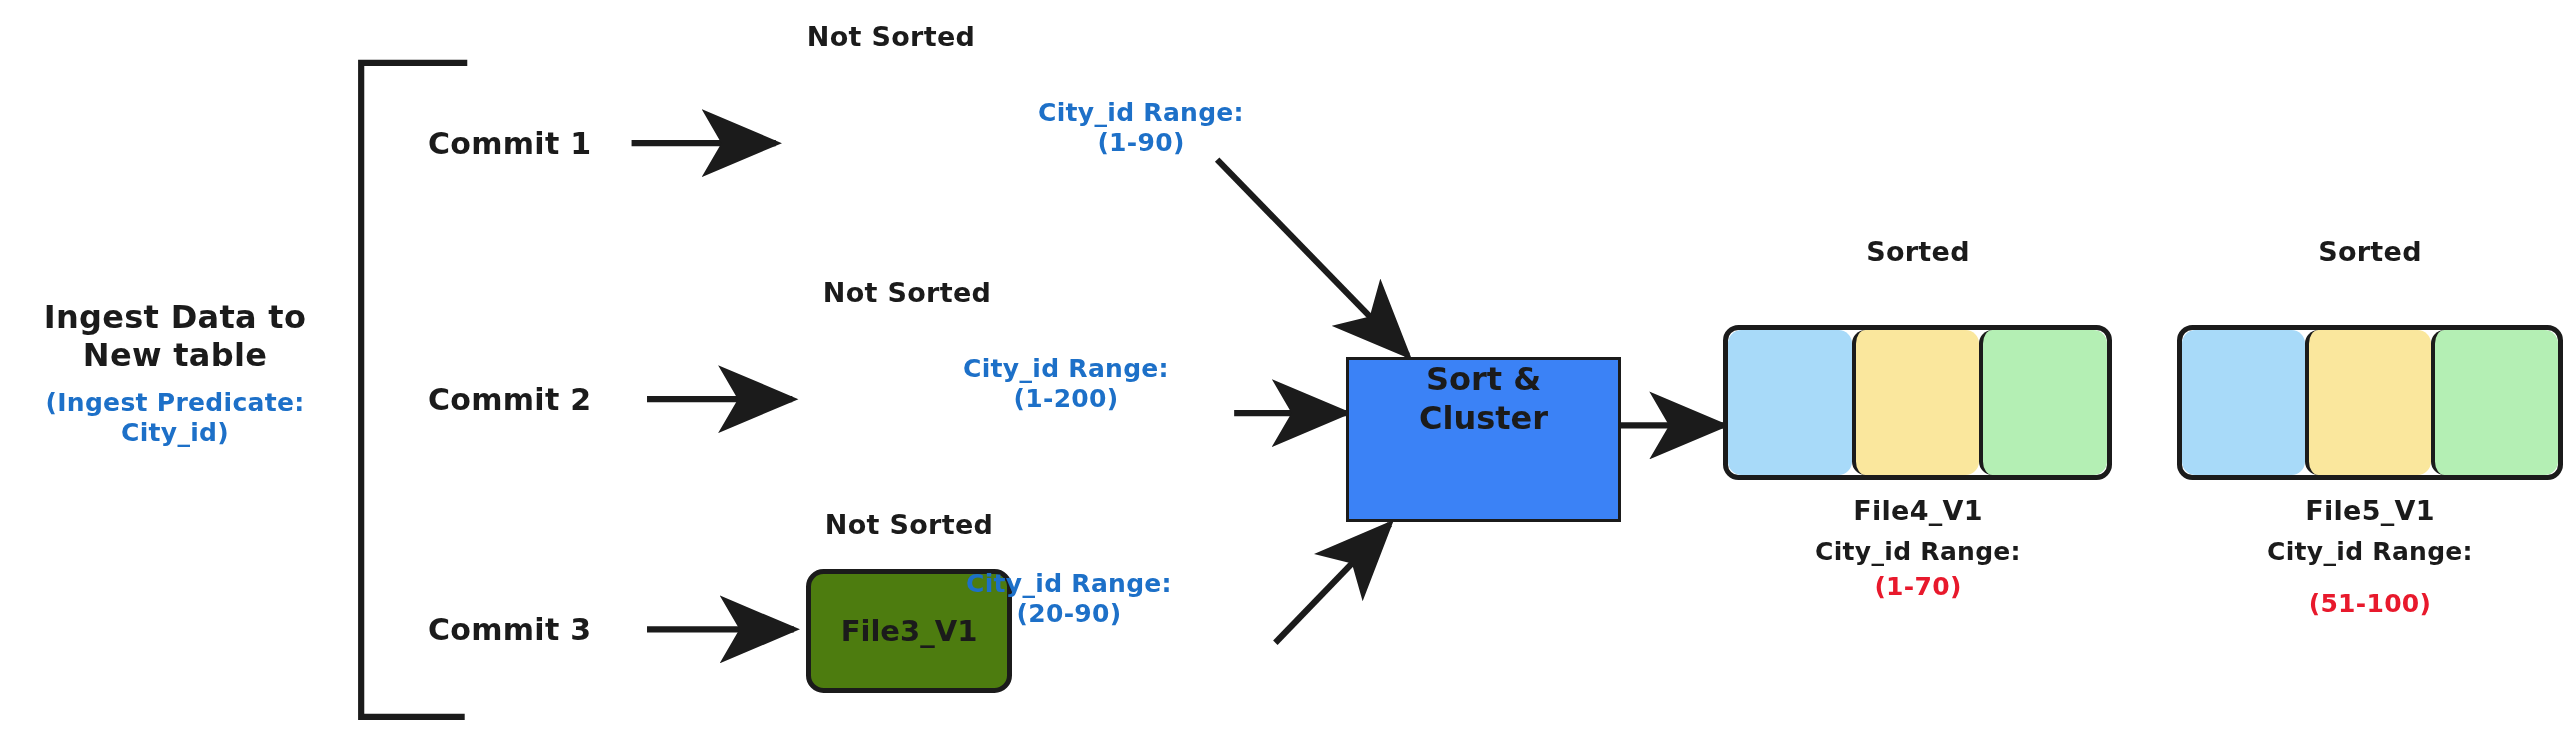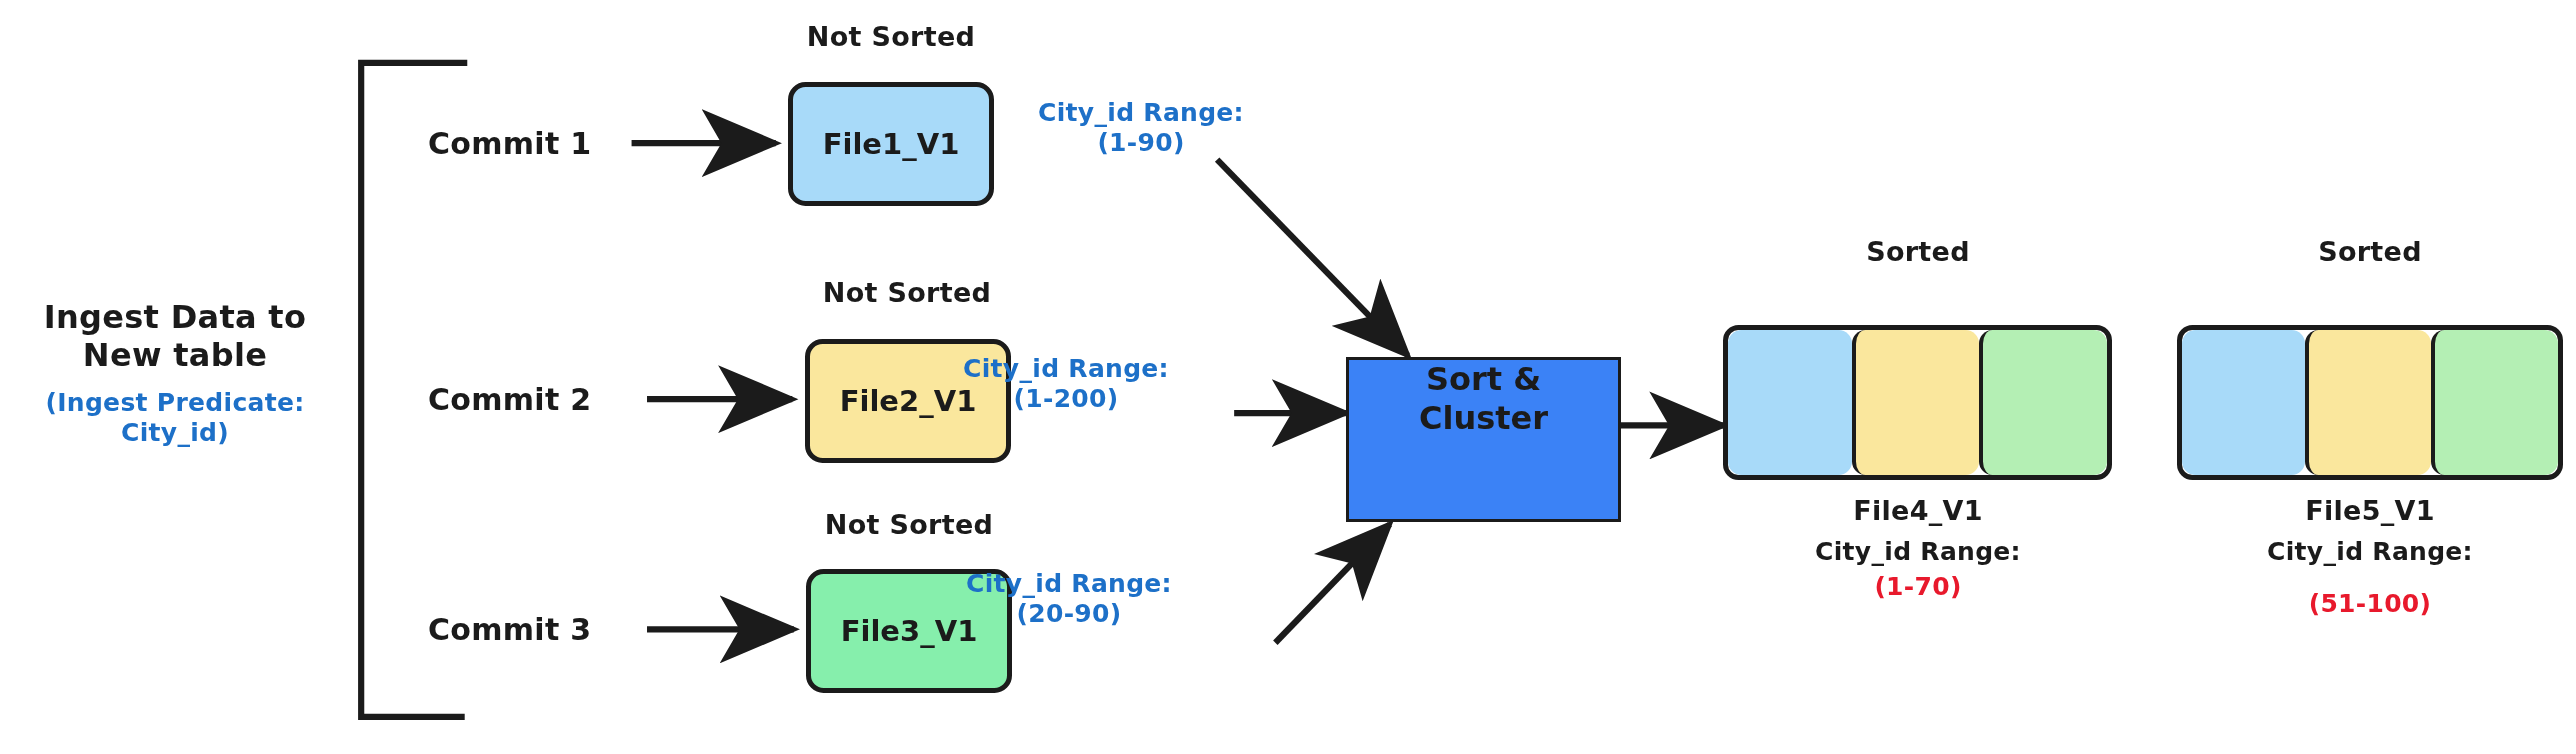--- a/index.html
+++ b/index.html
@@ -101,9 +101,6 @@
 
   <div class="txt blk f-md center" style="left:891px;top:21.6px;">Not Sorted</div>
 
-  <div class="filebox blue-fill" style="left:788px;top:82px;width:206px;height:124px;">
-    <span>File1_V1</span>
-  </div>
 
   <div class="cap" style="left:1141px;top:98px;width:319px;">
     <div class="txt blue f-sm" style="position:static;white-space:normal;">City_id Range:</div>

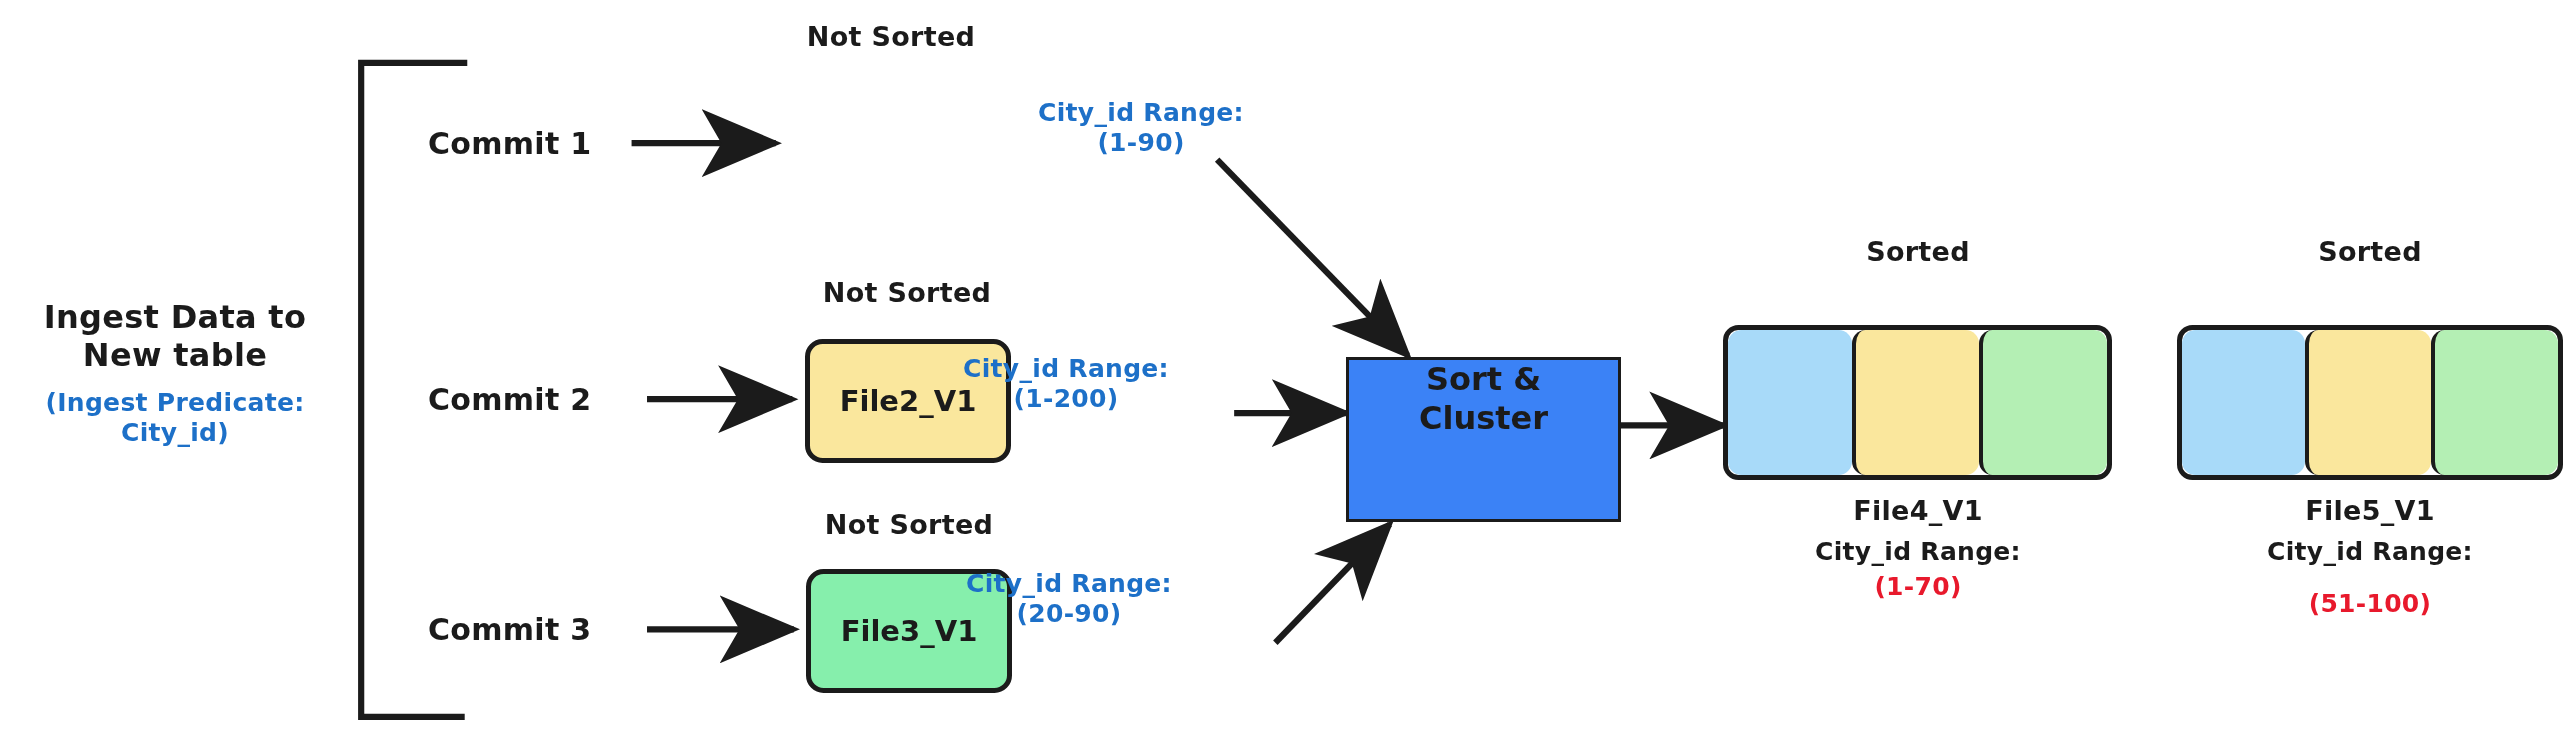--- a/index.html
+++ b/index.html
@@ -111,9 +111,6 @@
 
   <div class="txt blk f-md center" style="left:907px;top:278px;">Not Sorted</div>
 
-  <div class="filebox yellow-fill" style="left:805px;top:339px;width:206px;height:124px;">
-    <span>File2_V1</span>
-  </div>
 
   <div class="cap" style="left:1066px;top:354px;width:330px;">
     <div class="txt blue f-sm" style="position:static;white-space:normal;">City_id Range:</div>

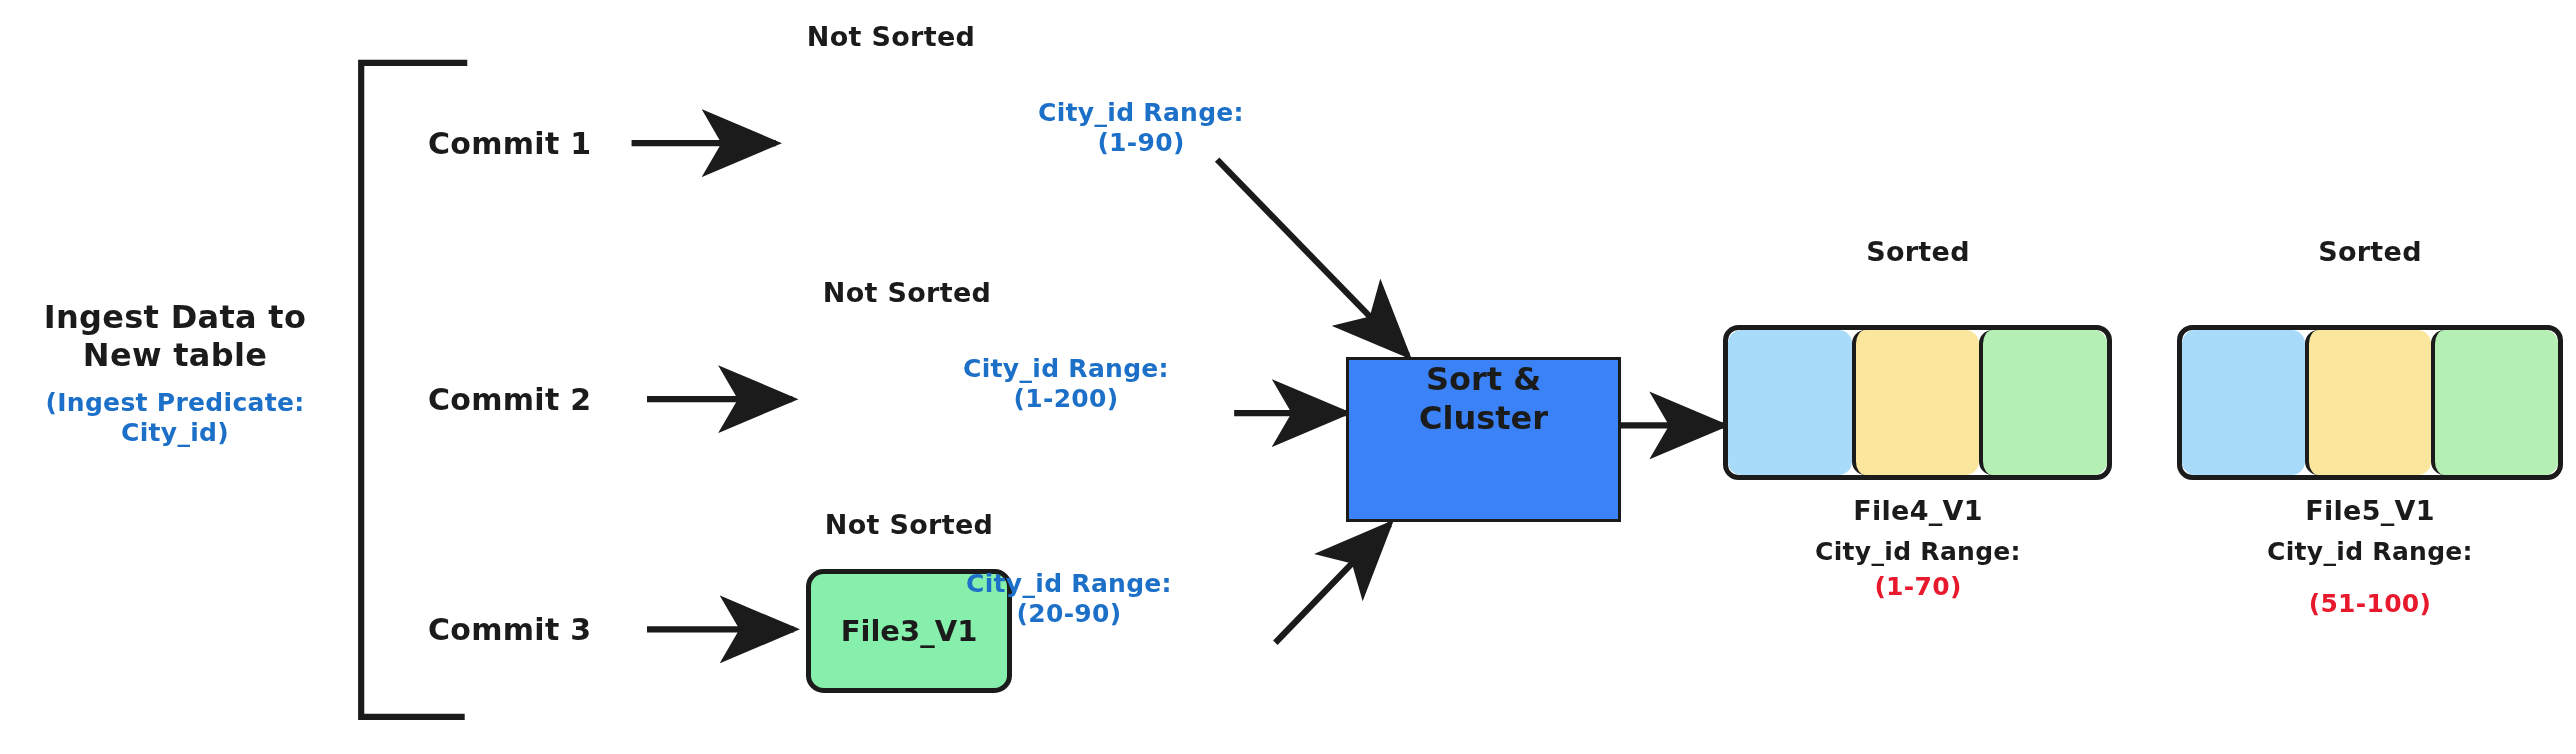--- a/index.html
+++ b/index.html
@@ -35,7 +35,7 @@
   }
   .filebox.blue-fill{background:#a8daf9;}
   .filebox.yellow-fill{background:#fae79d;}
-  .filebox.green-fill{background:#86efac;}
+  .filebox.green-fill{background:#4d7c0f;}
 
   
   .sortbox{

